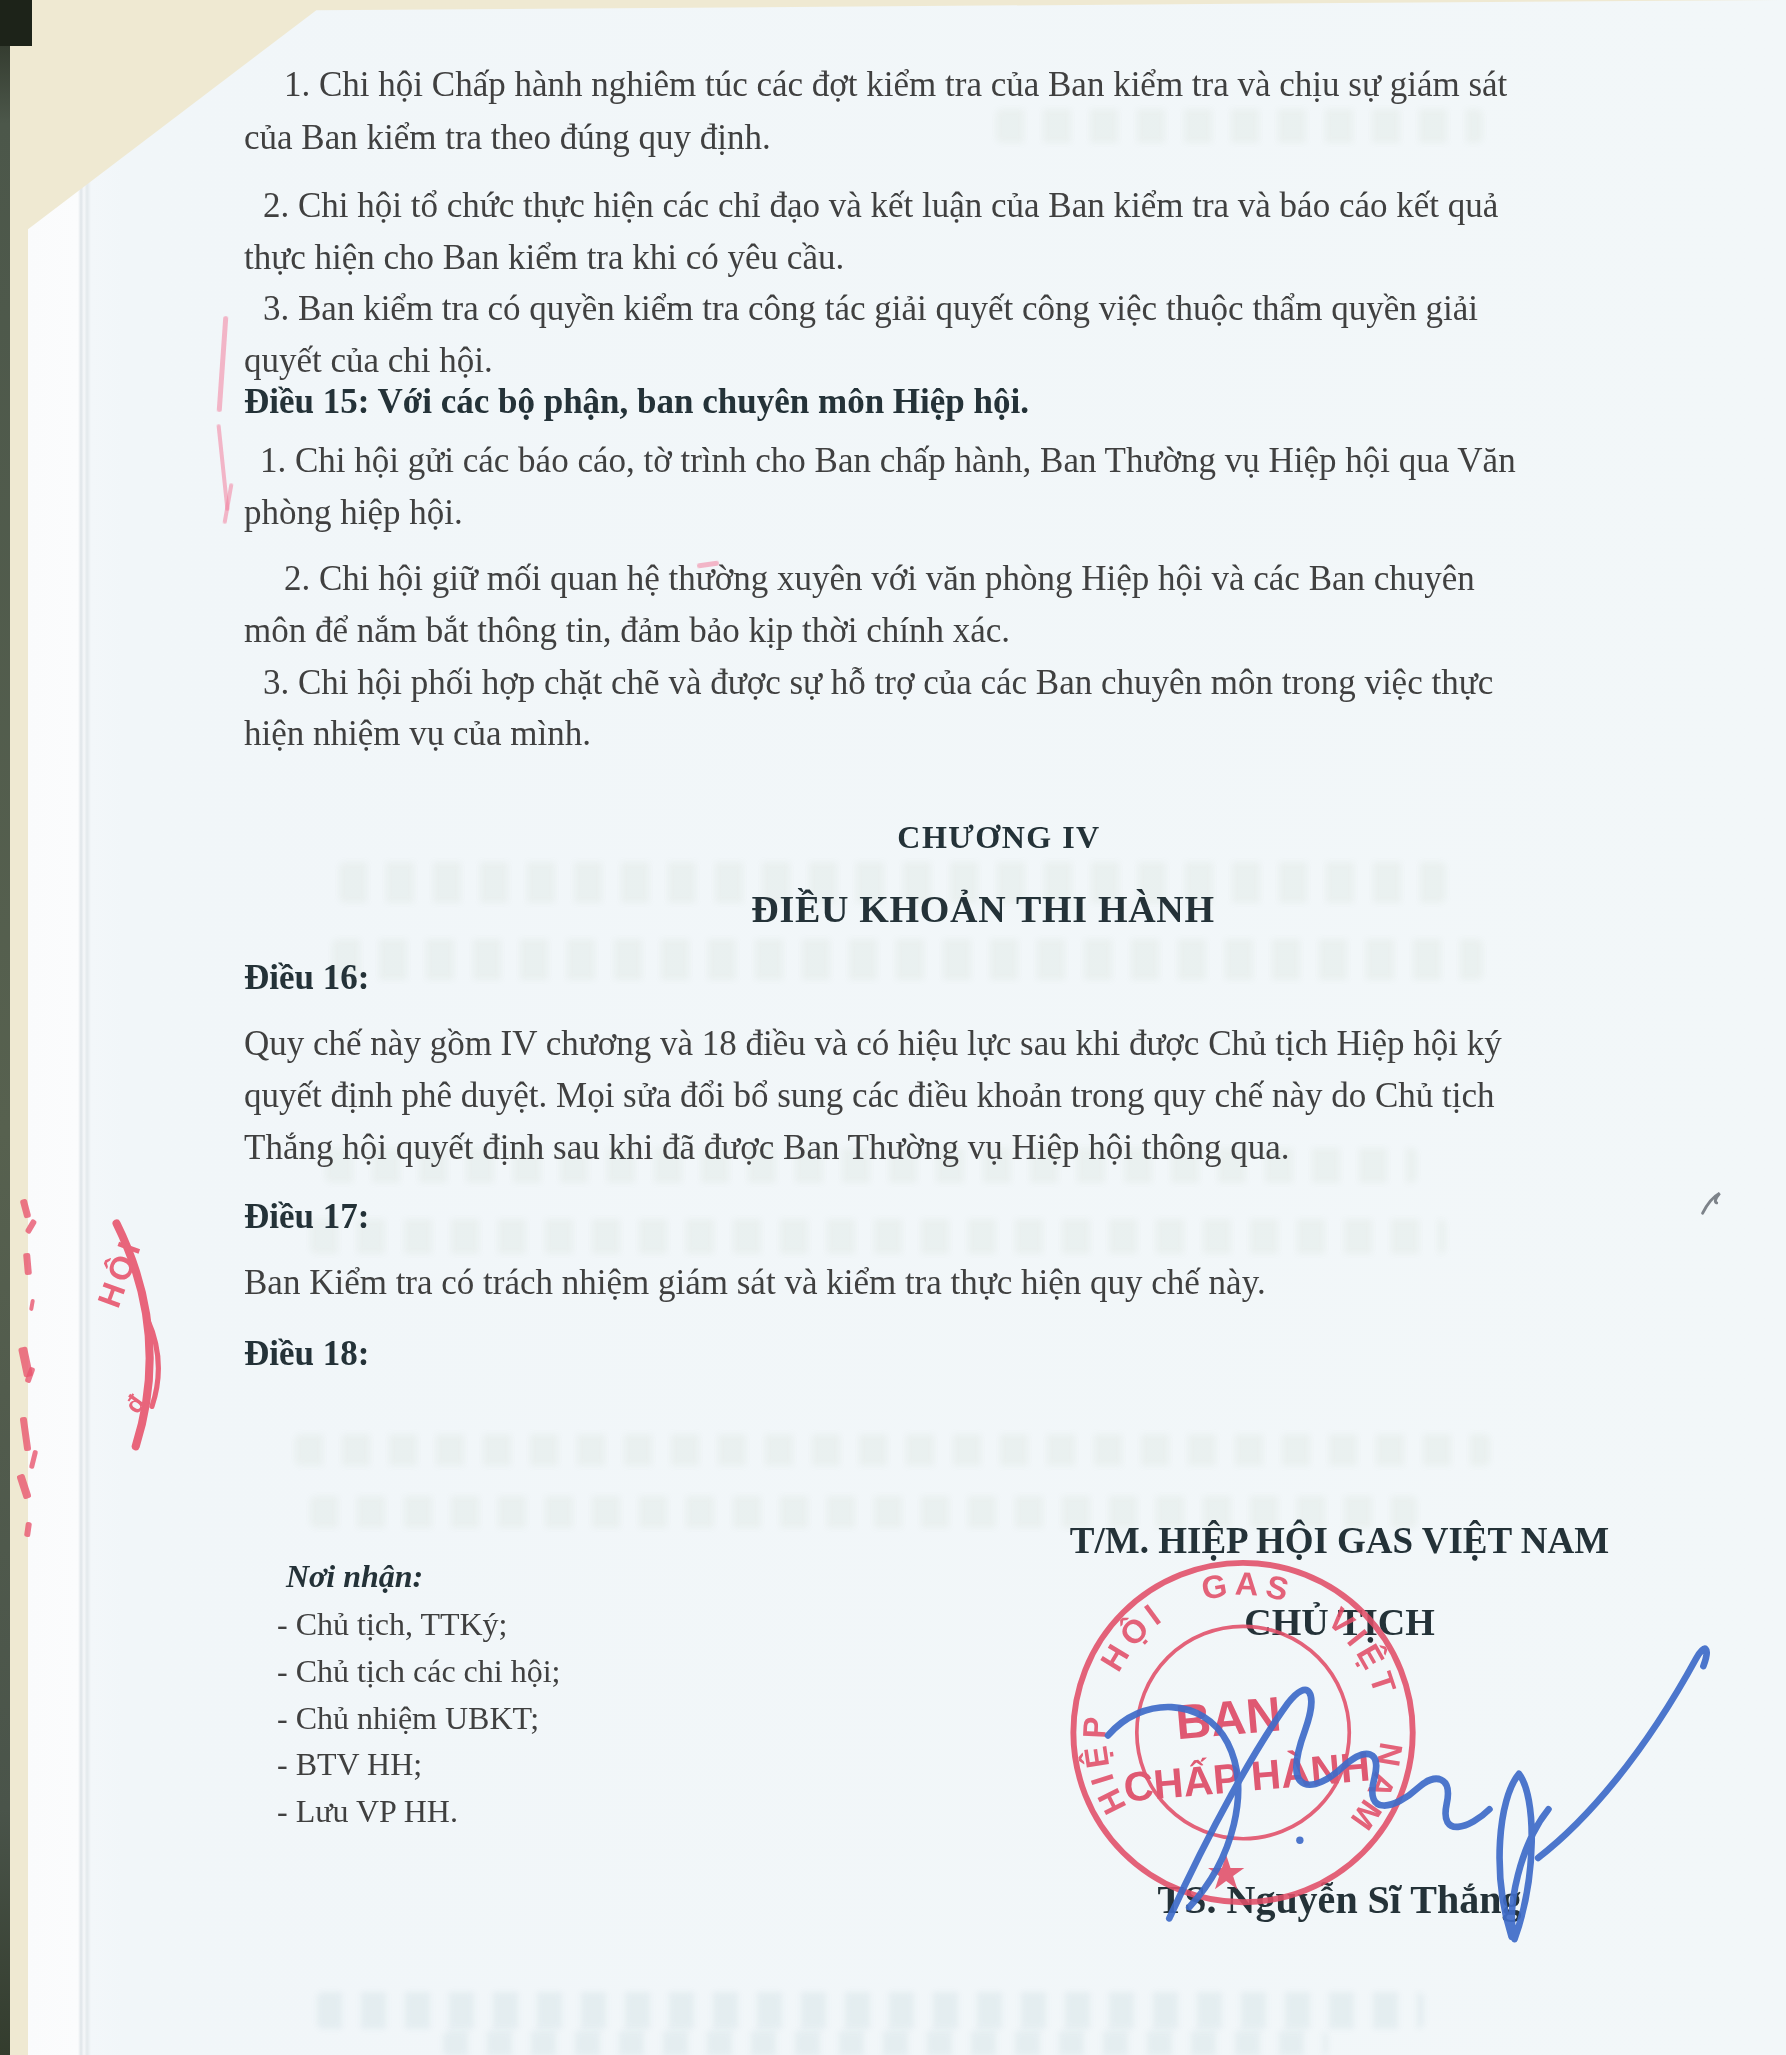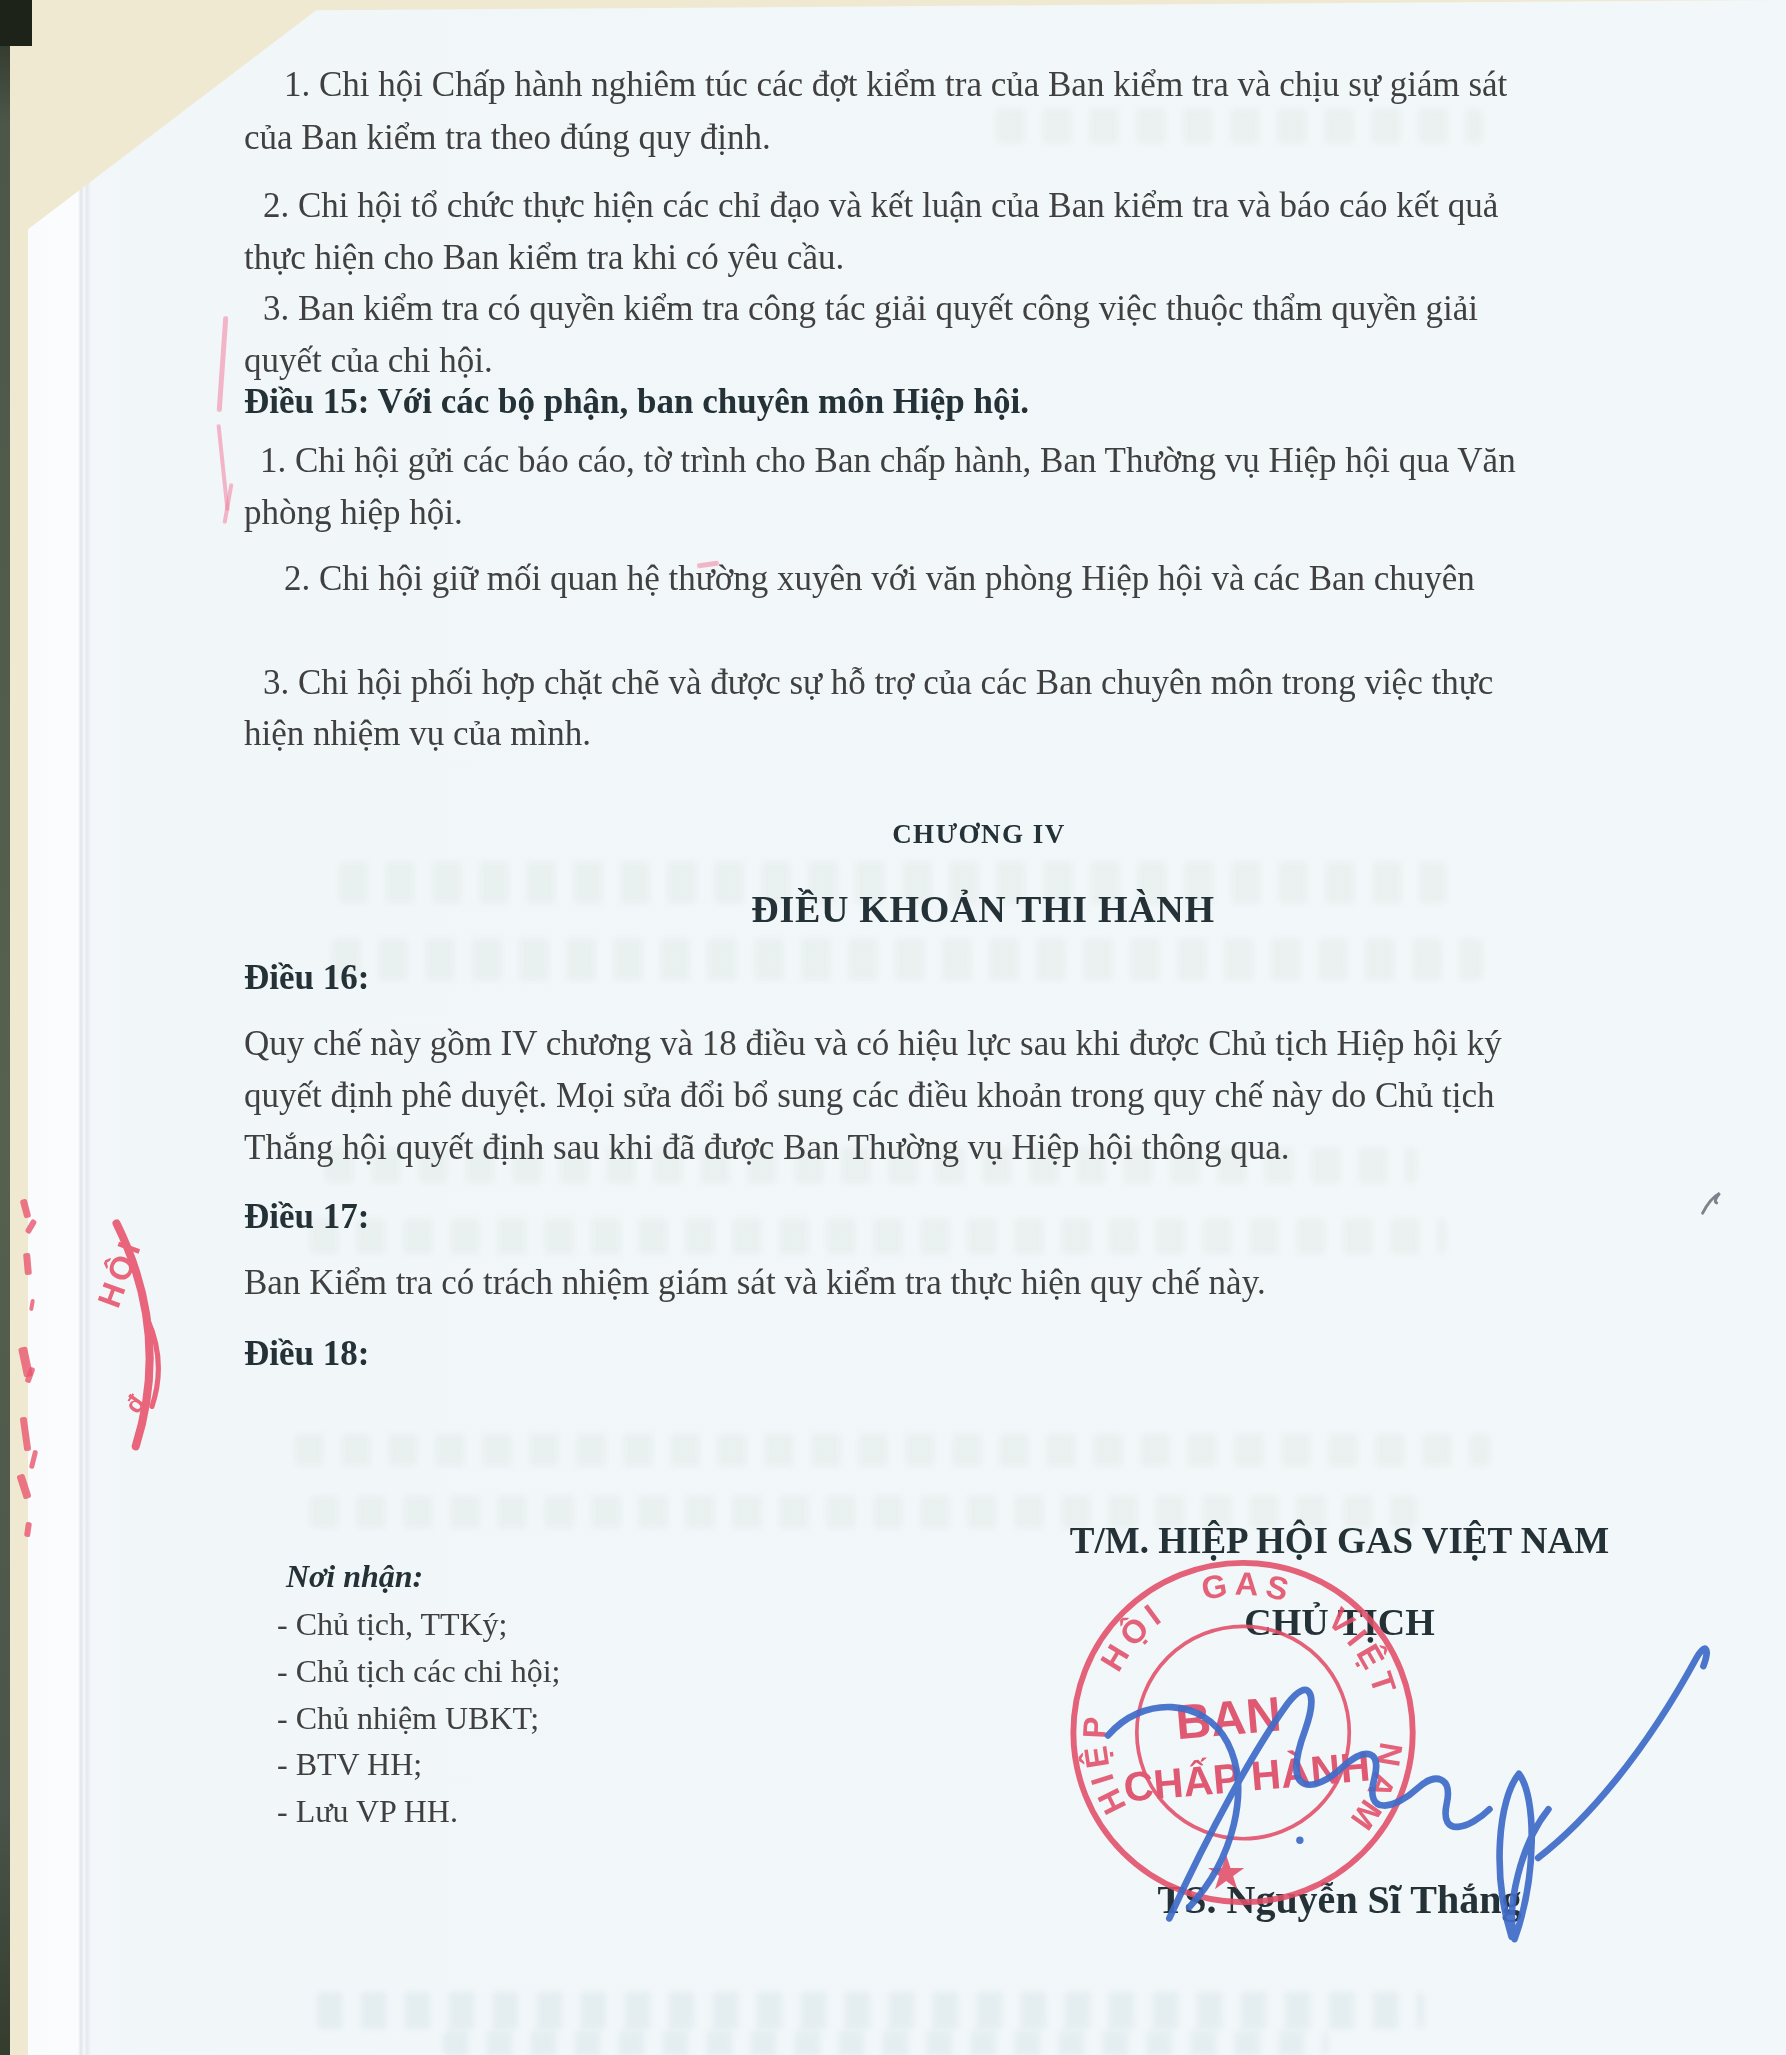--- a/index.html
+++ b/index.html
@@ -73,6 +73,7 @@
   <div class="line" style="left:260px;top:441px">1. Chi hội gửi các báo cáo, tờ trình cho Ban chấp hành, Ban Thường vụ Hiệp hội qua Văn</div>
   <div class="line" style="left:244px;top:493px">phòng hiệp hội.</div>
   <div class="line" style="left:284px;top:559px">2.  Chi hội giữ mối quan hệ thường xuyên với văn phòng Hiệp hội và các Ban chuyên</div>
+  <div class="line" style="left:244px;top:611px">môn để nắm bắt thông tin, đảm bảo kịp thời chính xác.</div>
   <div class="line" style="left:263px;top:663px">3. Chi hội phối hợp chặt chẽ và được sự hỗ trợ của các Ban chuyên môn trong việc thực</div>
   <div class="line" style="left:244px;top:714px">hiện nhiệm vụ của mình.</div>
 

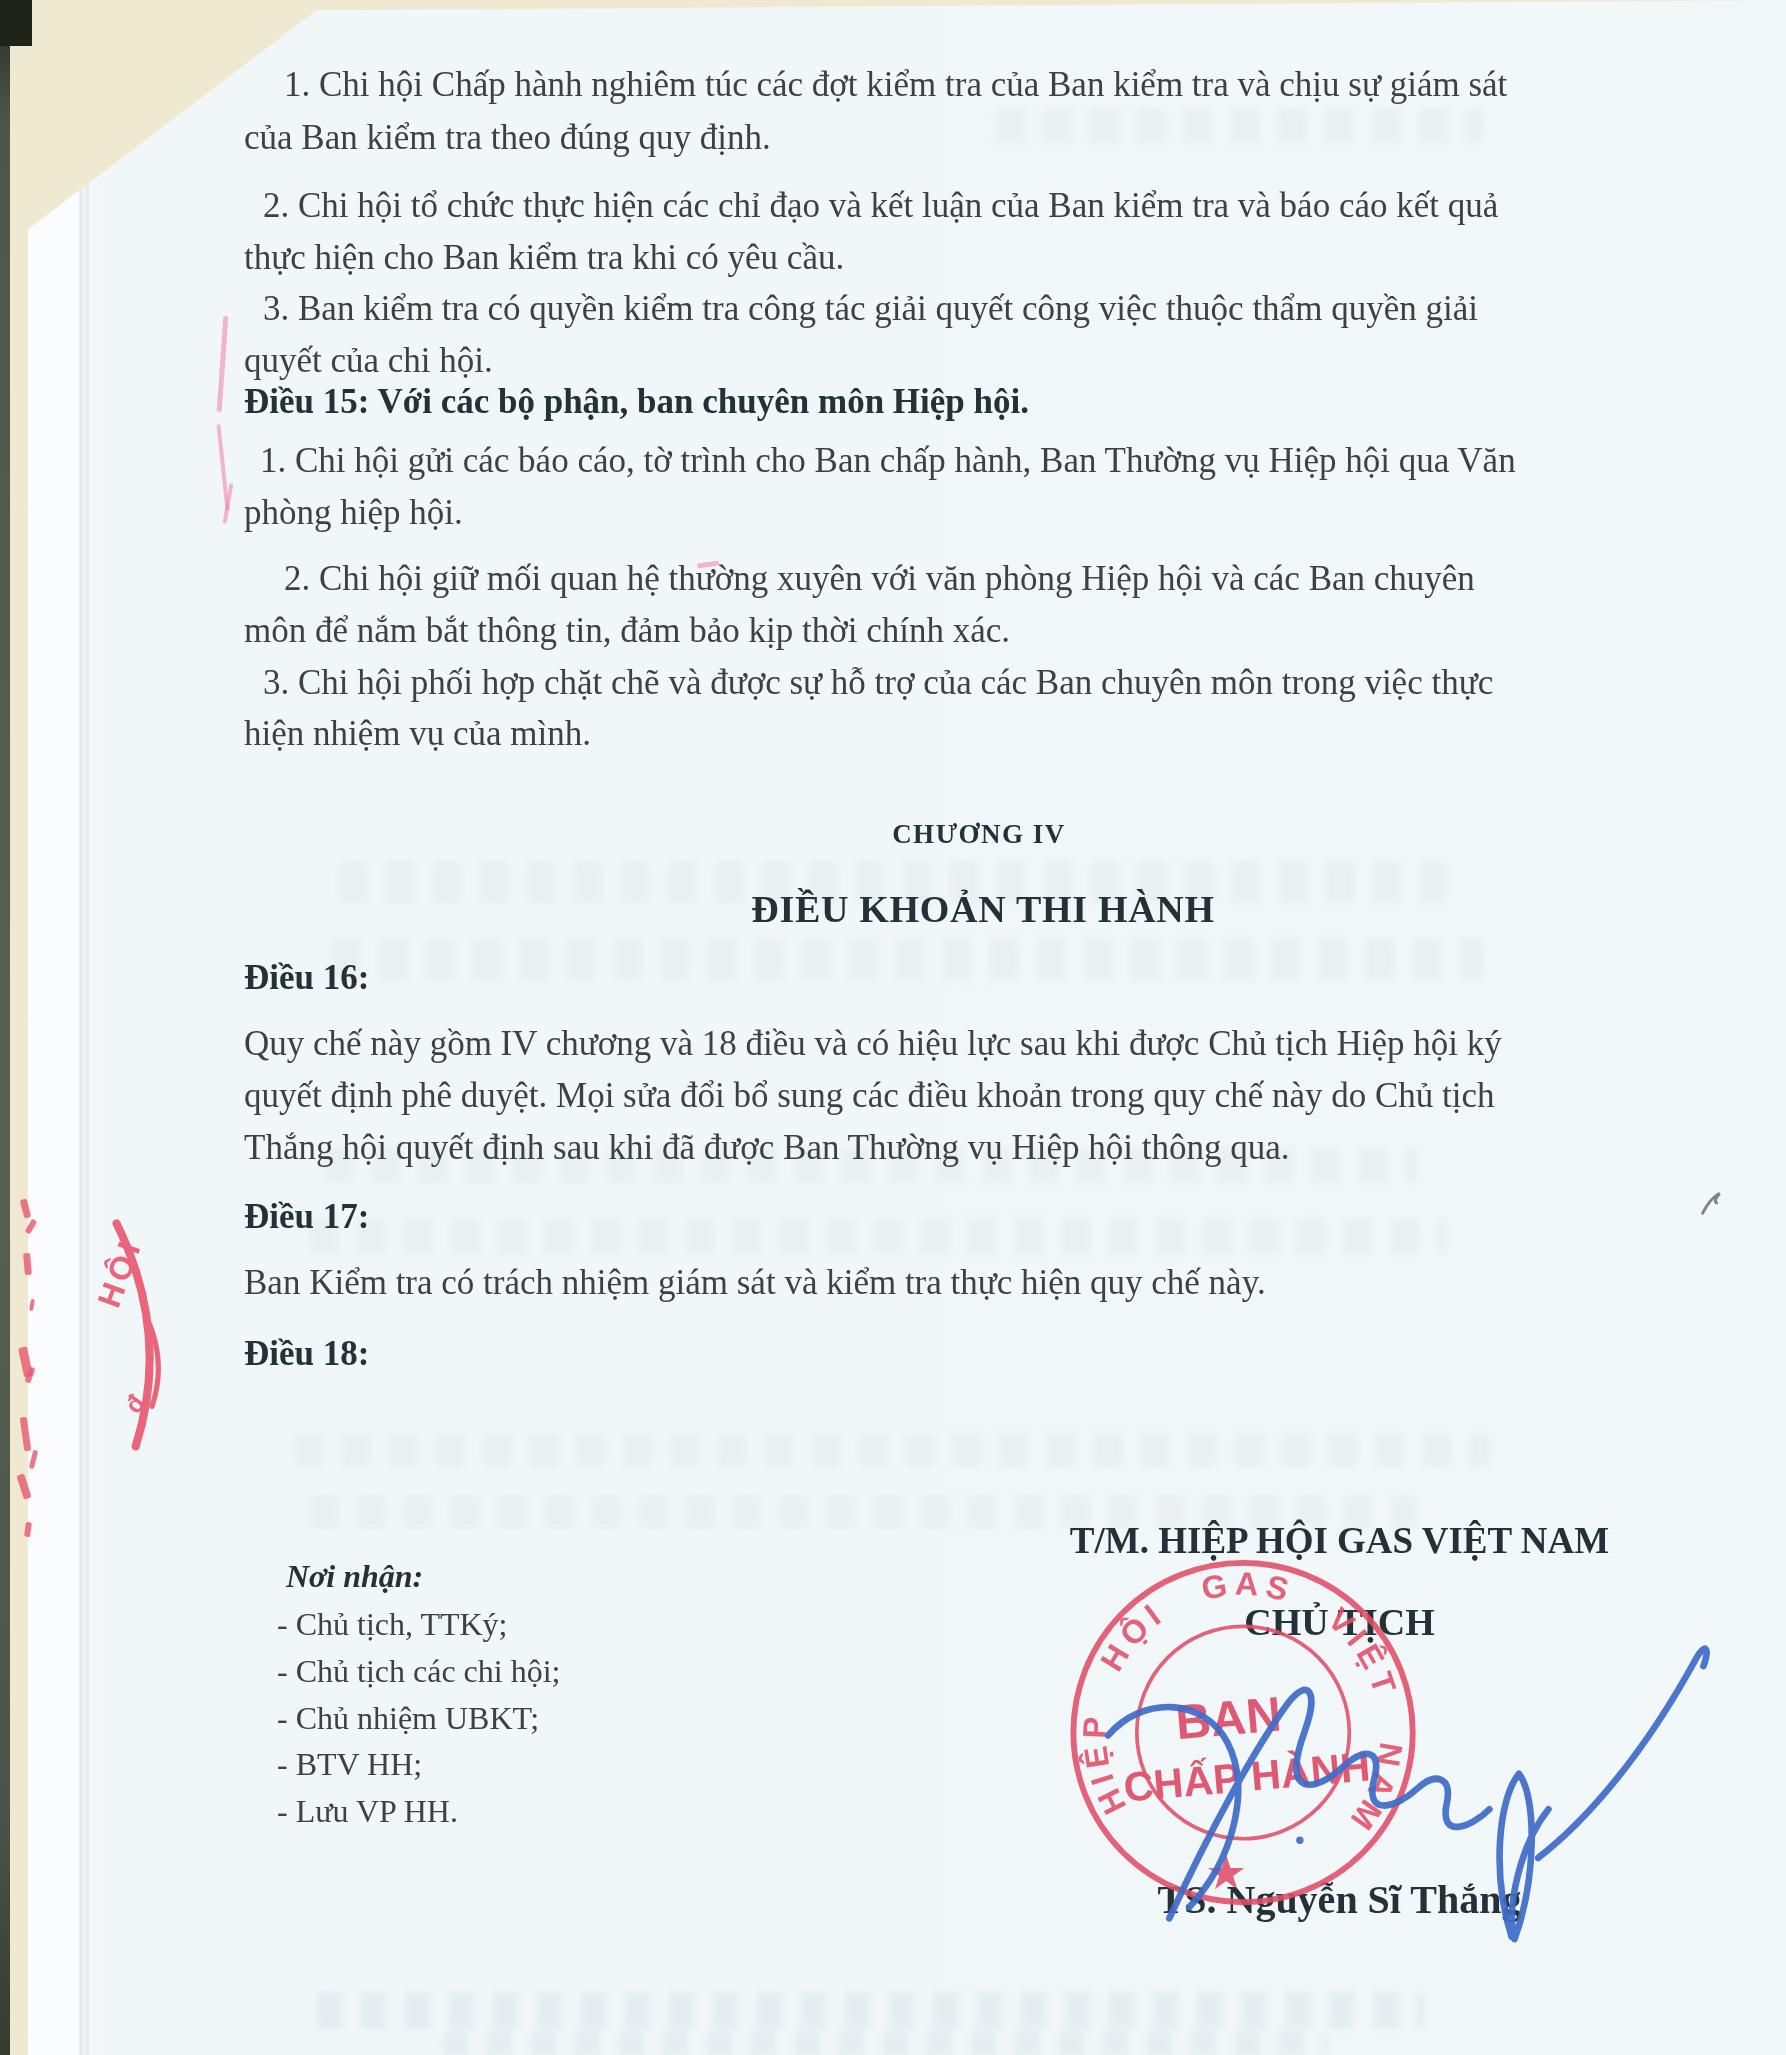--- a/index.html
+++ b/index.html
@@ -77,7 +77,7 @@
   <div class="line" style="left:263px;top:663px">3. Chi hội phối hợp chặt chẽ và được sự hỗ trợ của các Ban chuyên môn trong việc thực</div>
   <div class="line" style="left:244px;top:714px">hiện nhiệm vụ của mình.</div>
 
-  <div class="center-block bold" style="left:269px;top:819px;width:1420px;font-size:27px;letter-spacing:1.5px">CHƯƠNG IV</div>
+  <div class="center-block bold" style="left:289px;top:819px;width:1420px;font-size:32px;letter-spacing:1.5px">CHƯƠNG IV</div>
   <div class="center-block bold" style="left:273px;top:887px;width:1420px;font-size:38px;letter-spacing:0.7px">ĐIỀU KHOẢN THI HÀNH</div>
 
   <div class="line bold" style="left:244px;top:958px">Điều 16:</div>

